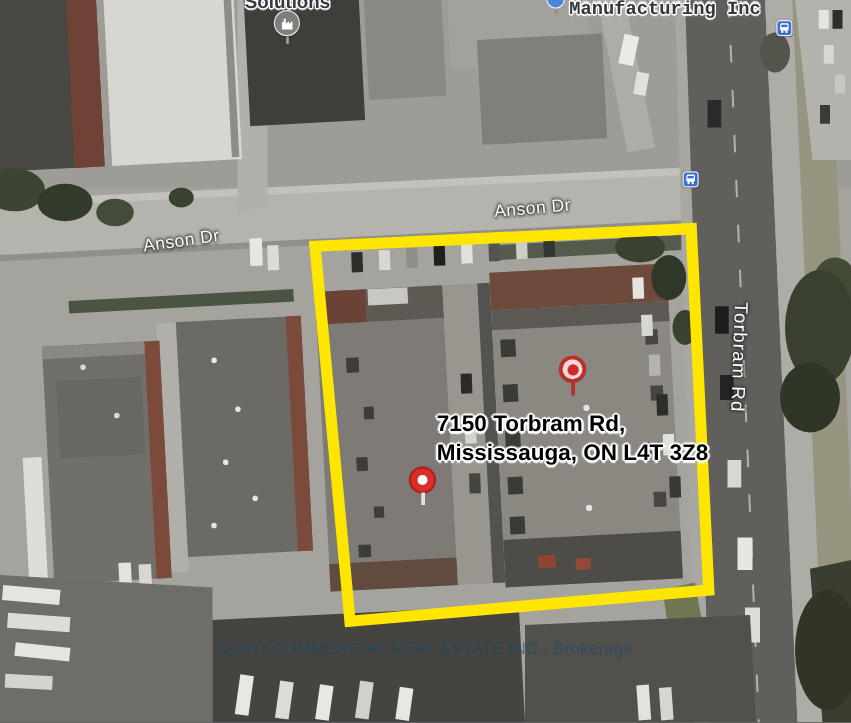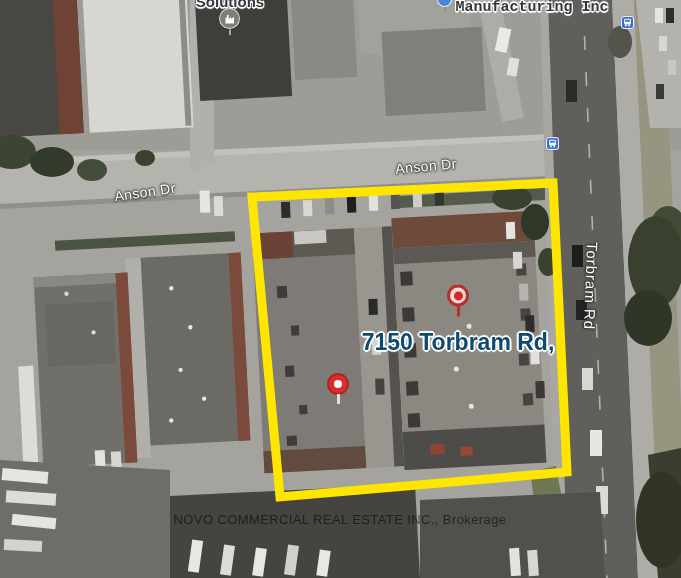--- a/index.html
+++ b/index.html
@@ -54,7 +54,7 @@
   .pin-solid .pin-stem{width:3px;height:10px;background:#e3e0db;margin-top:-1px;}
   .marker-label{
     position:absolute;left:0;top:25px;transform:translateX(-50%);white-space:nowrap;
-    font-size:23px;font-weight:bold;line-height:1.28;color:#0c4a6e;
+    font-size:18px;font-weight:bold;line-height:1.28;color:#000000;
     text-shadow:-1px -1px 0 #fff,1px -1px 0 #fff,-1px 1px 0 #fff,1px 1px 0 #fff,-2px 0 1px #fff,2px 0 1px #fff,0 -2px 1px #fff,0 2px 1px #fff;
   }
   

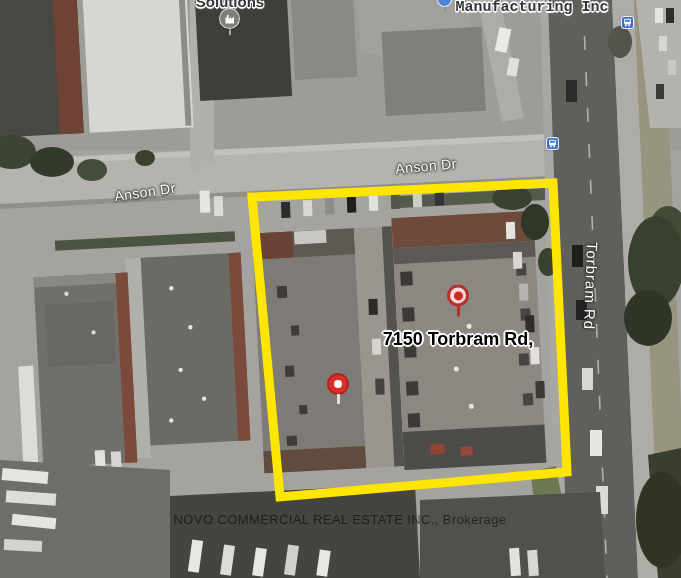--- a/index.html
+++ b/index.html
@@ -283,6 +283,7 @@
     </div>
     <div class="marker-label">
       <div>7150 Torbram Rd,</div>
+      <div>Mississauga, ON L4T 3Z8</div>
     </div>
   </div>
 

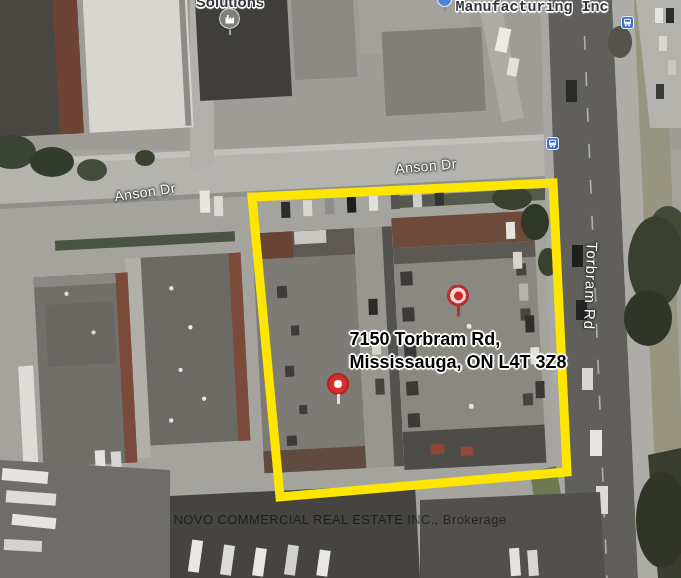--- a/index.html
+++ b/index.html
@@ -60,7 +60,7 @@
   
   .watermark{
     position:absolute;left:340px;top:519px;z-index:5;transform:translate(-50%,-50%);
-    color:#000000;opacity:.55;font-size:13px;letter-spacing:.4px;white-space:nowrap;
+    color:#0c4a6e;opacity:.55;font-size:13px;letter-spacing:.4px;white-space:nowrap;
   }
 </style>
 </head>

